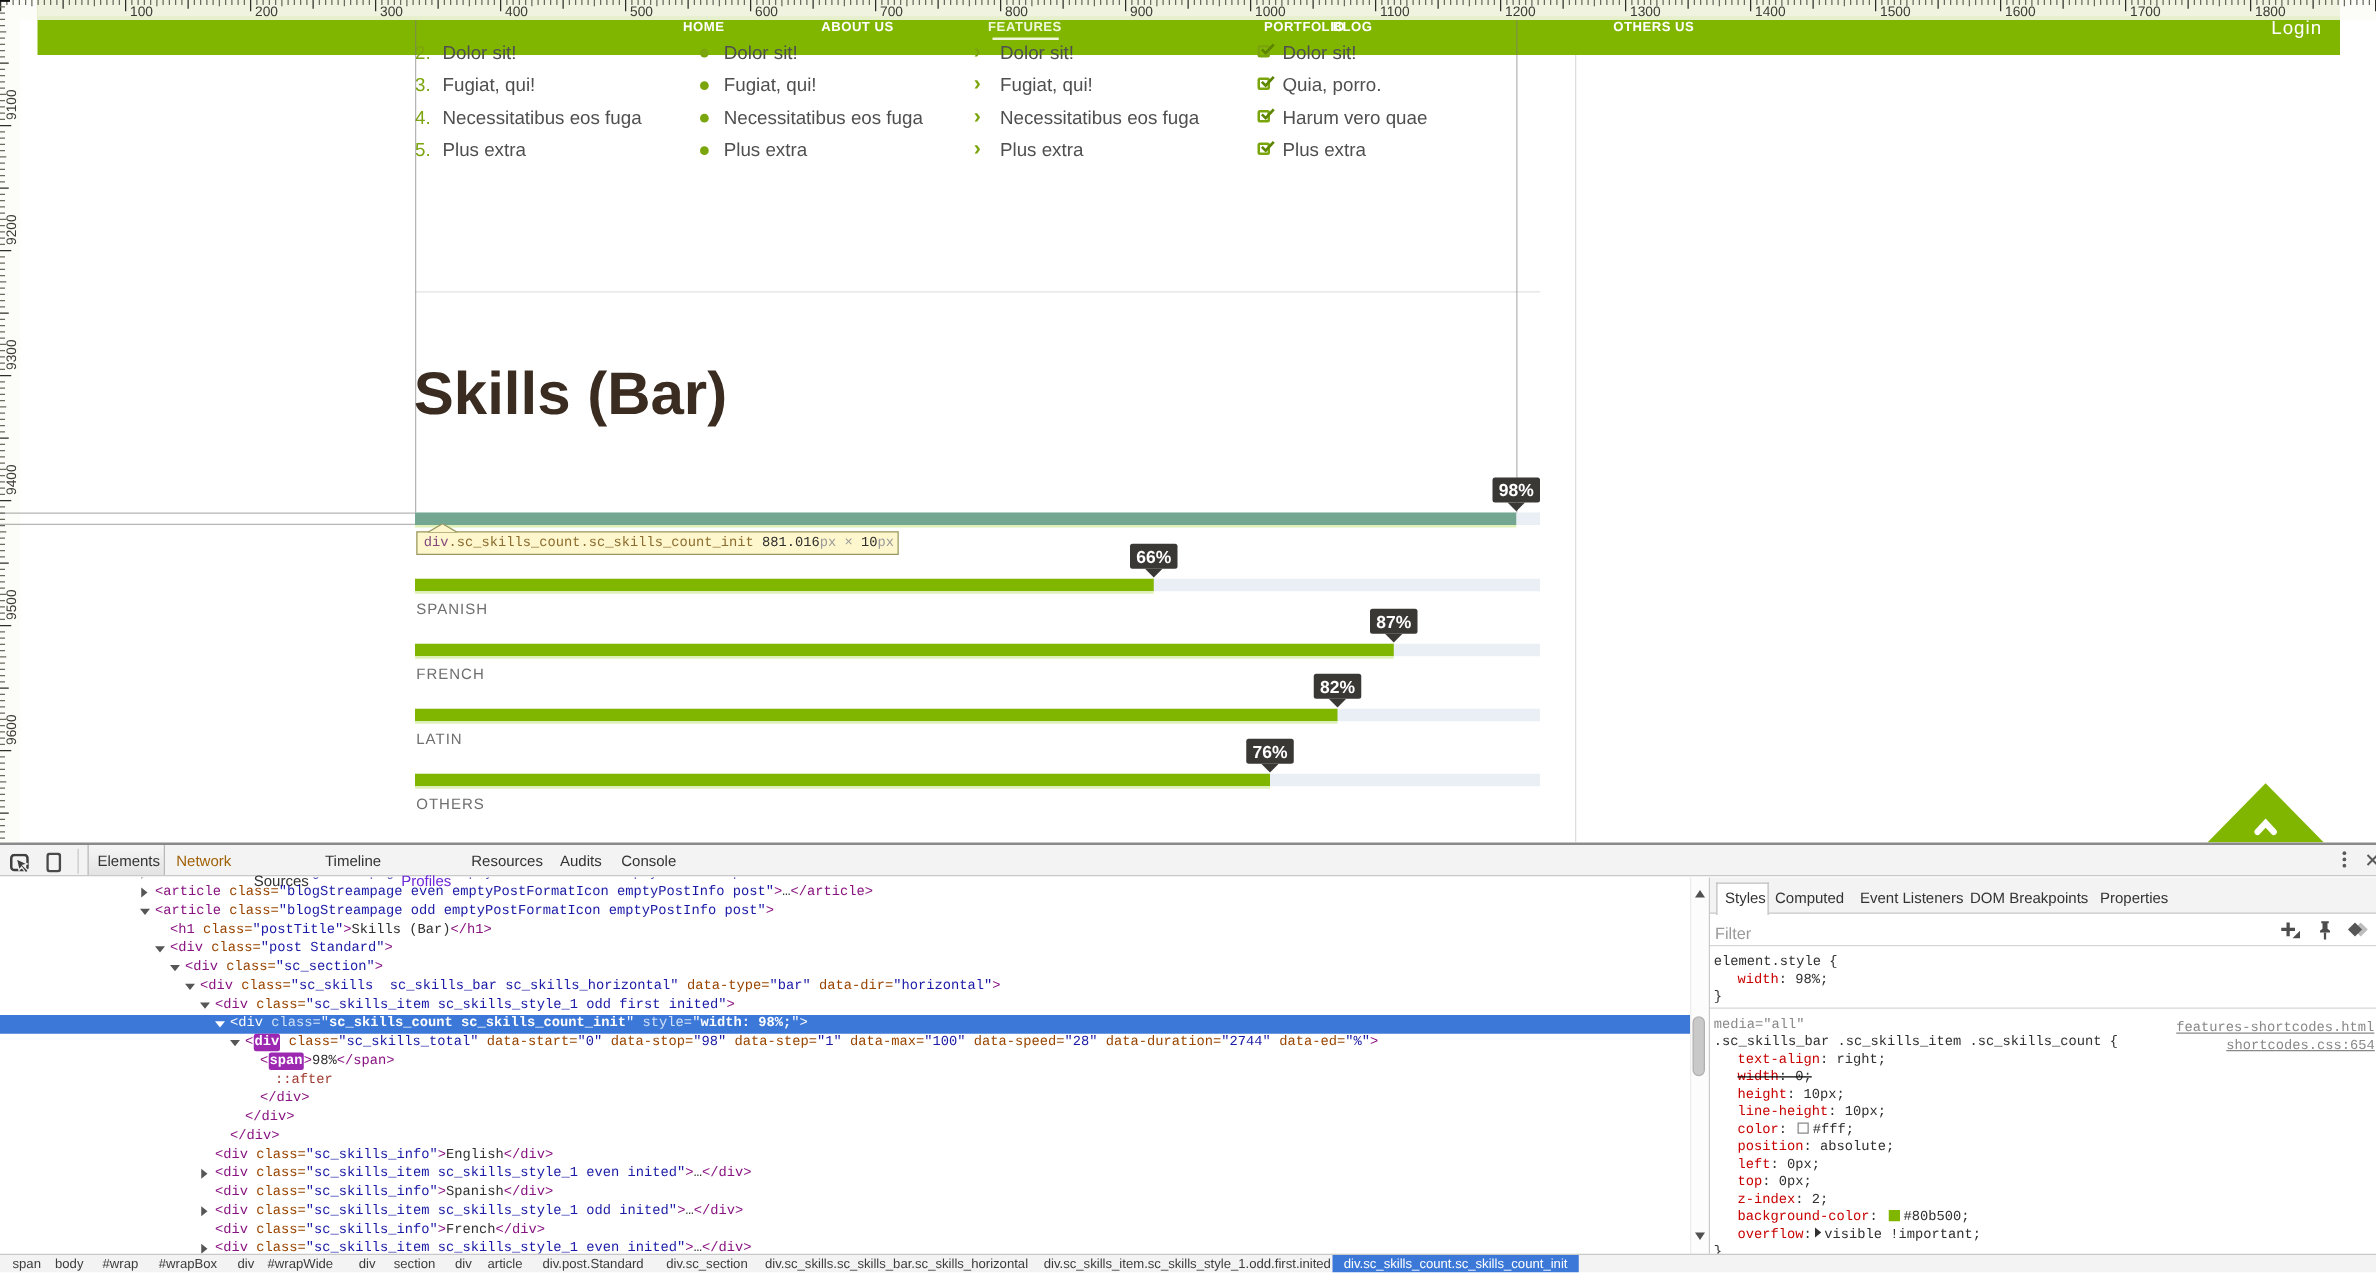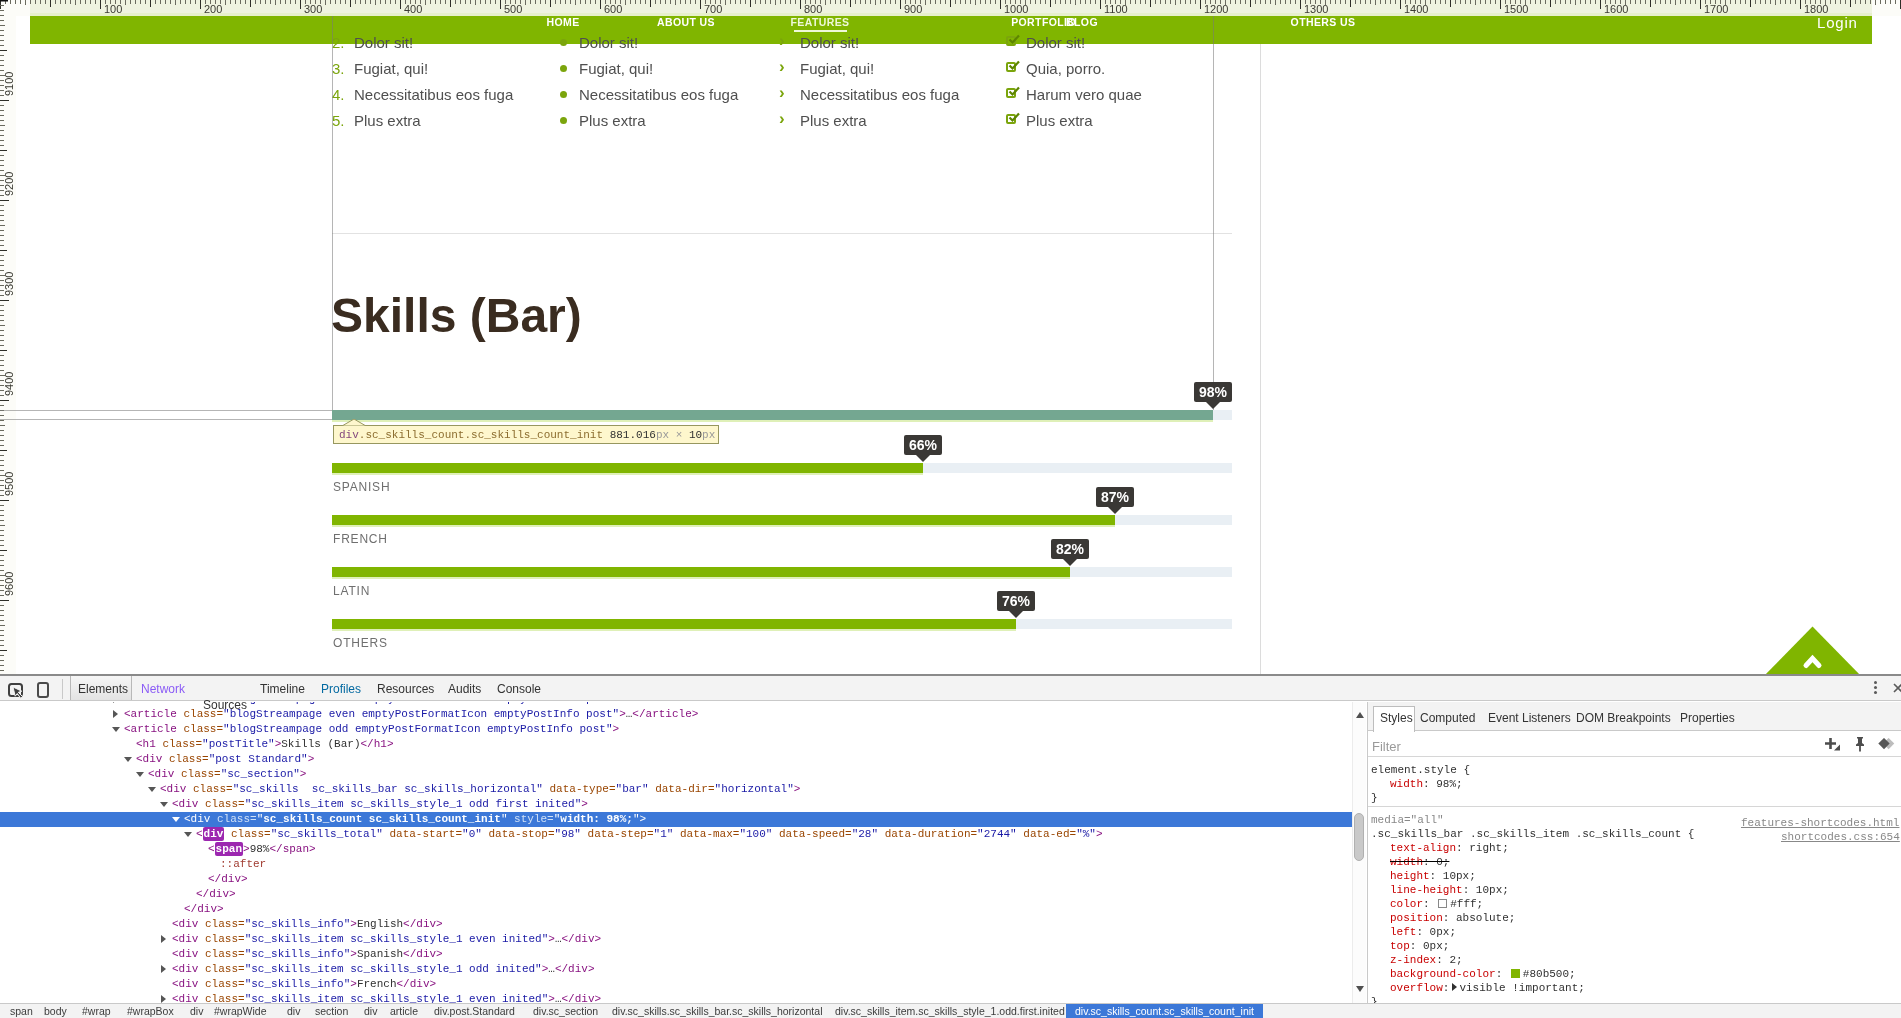--- a/index.html
+++ b/index.html
@@ -668,7 +668,7 @@
       <div style="position:absolute;left:62px;top:5px;width:1px;height:20px;background:#c9c9c9;"></div>
       <div style="position:absolute;left:70px;top:2px;width:62px;height:24px;background:linear-gradient(#f6f6f6,#e3e3e3);border-left:1px solid #b8b8b8;border-right:1px solid #b8b8b8;"></div>
       <div style="position:absolute;left:78px;top:8px;font:12px 'Liberation Sans',sans-serif;color:#333;">Elements</div>
-      <div style="position:absolute;left:141px;top:8px;font:12px 'Liberation Sans',sans-serif;color:#8b5cf6;text-align:right;">Network</div>
+      <div style="position:absolute;left:141px;top:8px;font:12px 'Liberation Sans',sans-serif;color:#a16207;text-align:right;">Network</div>
       <div style="position:absolute;left:203px;top:24px;font:12px 'Liberation Sans',sans-serif;color:#333;">Sources</div>
       <div style="position:absolute;left:260px;top:8px;font:12px 'Liberation Sans',sans-serif;color:#333;">Timeline</div>
       <div style="position:absolute;left:321px;top:8px;font:12px 'Liberation Sans',sans-serif;color:#0369a1;">Profiles</div>

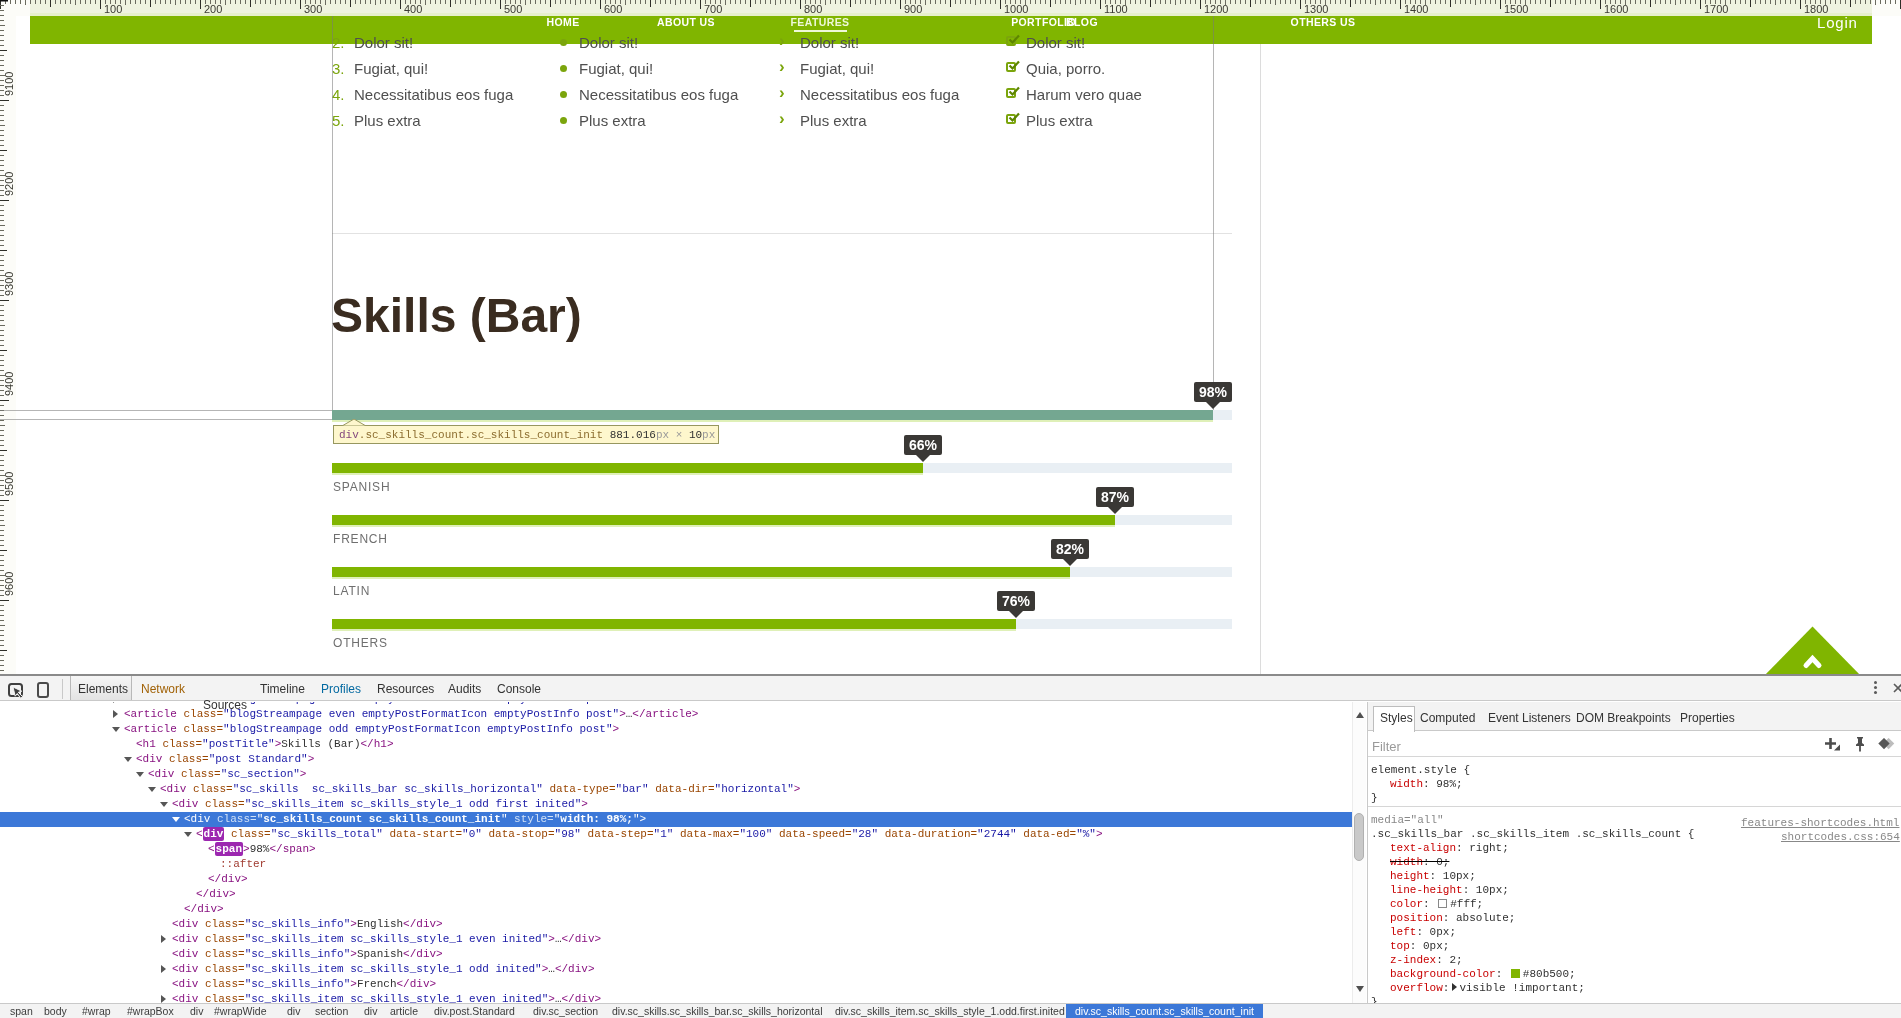--- a/index.html
+++ b/index.html
@@ -671,7 +671,7 @@
       <div style="position:absolute;left:141px;top:8px;font:12px 'Liberation Sans',sans-serif;color:#a16207;text-align:right;">Network</div>
       <div style="position:absolute;left:203px;top:24px;font:12px 'Liberation Sans',sans-serif;color:#333;">Sources</div>
       <div style="position:absolute;left:260px;top:8px;font:12px 'Liberation Sans',sans-serif;color:#333;">Timeline</div>
-      <div style="position:absolute;left:321px;top:8px;font:12px 'Liberation Sans',sans-serif;color:#0369a1;">Profiles</div>
+      <div style="position:absolute;left:321px;top:24px;font:12px 'Liberation Sans',sans-serif;color:#6d28d9;">Profiles</div>
       <div style="position:absolute;left:377px;top:8px;font:12px 'Liberation Sans',sans-serif;color:#333;">Resources</div>
       <div style="position:absolute;left:448px;top:8px;font:12px 'Liberation Sans',sans-serif;color:#333;">Audits</div>
       <div style="position:absolute;left:497px;top:8px;font:12px 'Liberation Sans',sans-serif;color:#333;">Console</div>

